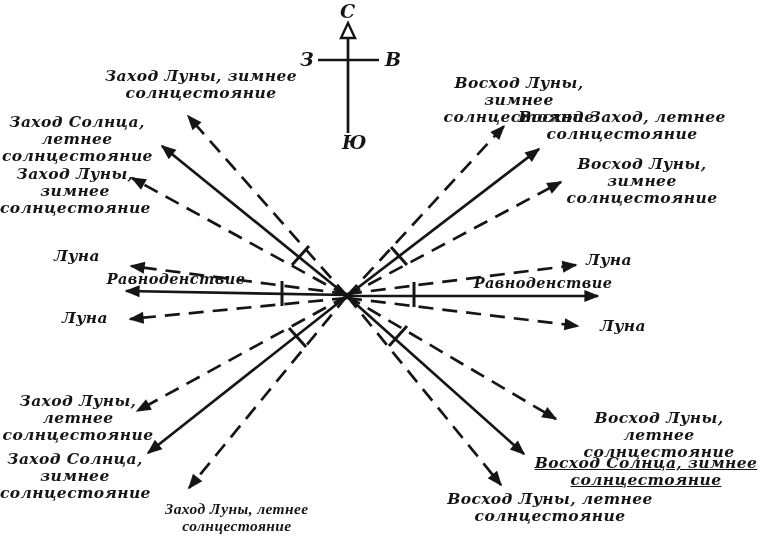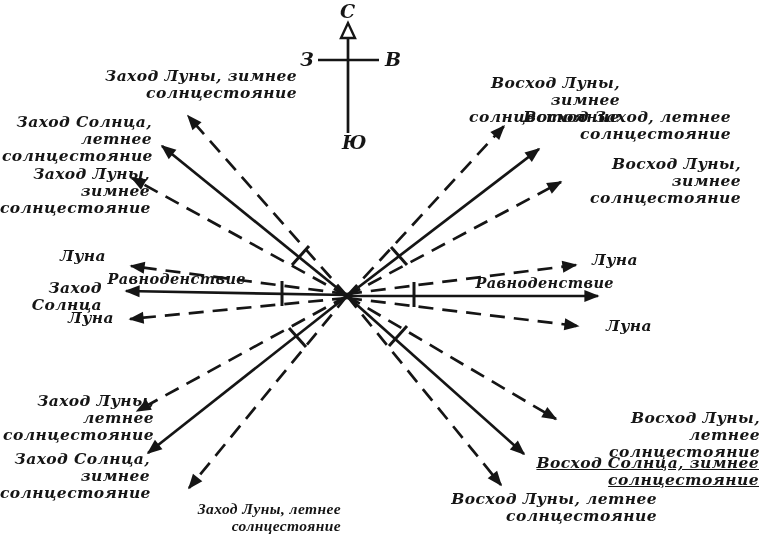--- a/index.html
+++ b/index.html
@@ -22,7 +22,7 @@
     line-height: 17px;
     letter-spacing: 0.4px;
     white-space: pre-line;
-    text-align: right;
+    text-align: center;
     color: var(--ink);
   }
   .lbl.left { text-align: left; }

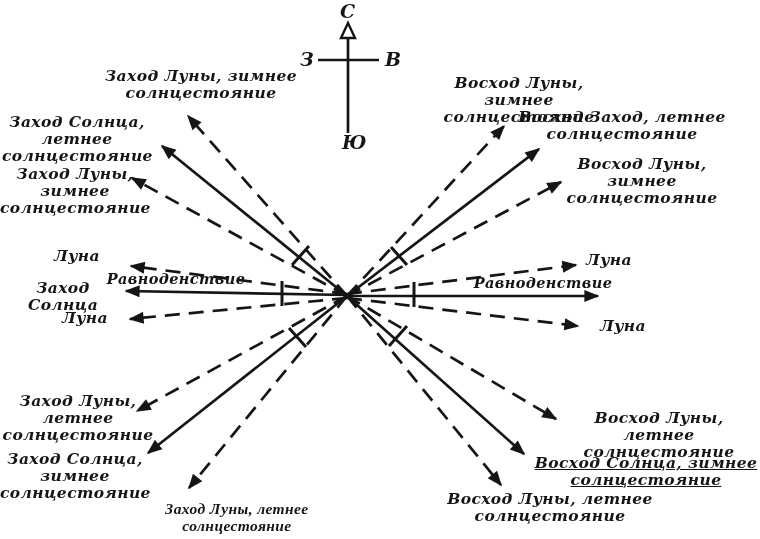--- a/index.html
+++ b/index.html
@@ -106,8 +106,6 @@
 
   <div class="lbl" style="left:48px;  top:247px; width:58px;">Луна</div>
   <div class="lbl" style="left:106px; top:270px; width:140px; font-size:14.5px;">Равноденствие</div>
-  <div class="lbl" style="left:24px;  top:279px; width:78px;">Заход
-Солнца</div>
   <div class="lbl" style="left:56px;  top:309px; width:58px;">Луна</div>
 
   <div class="lbl" style="left:2px;   top:392px; width:152px;">Заход Луны,

